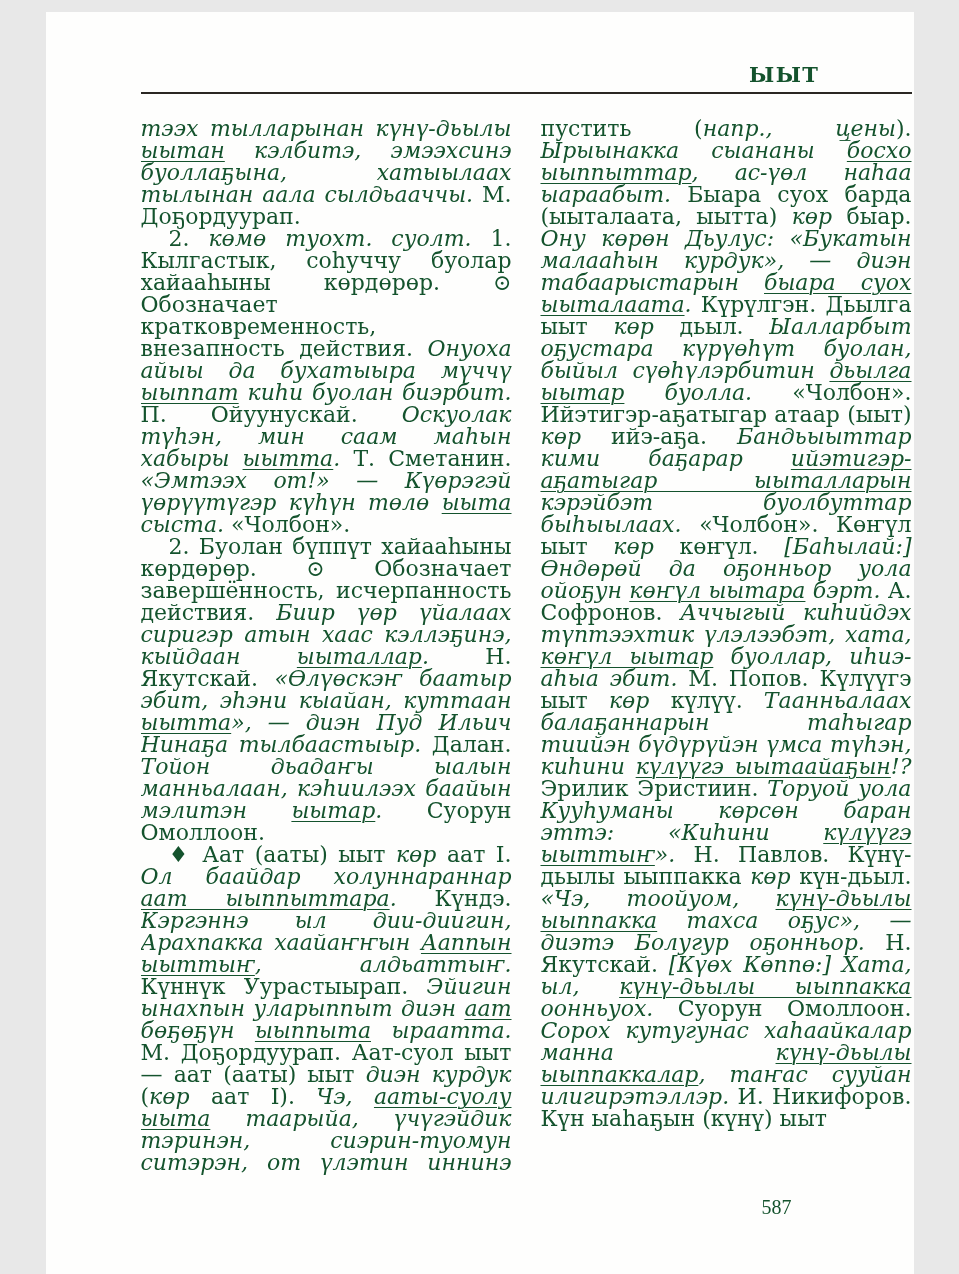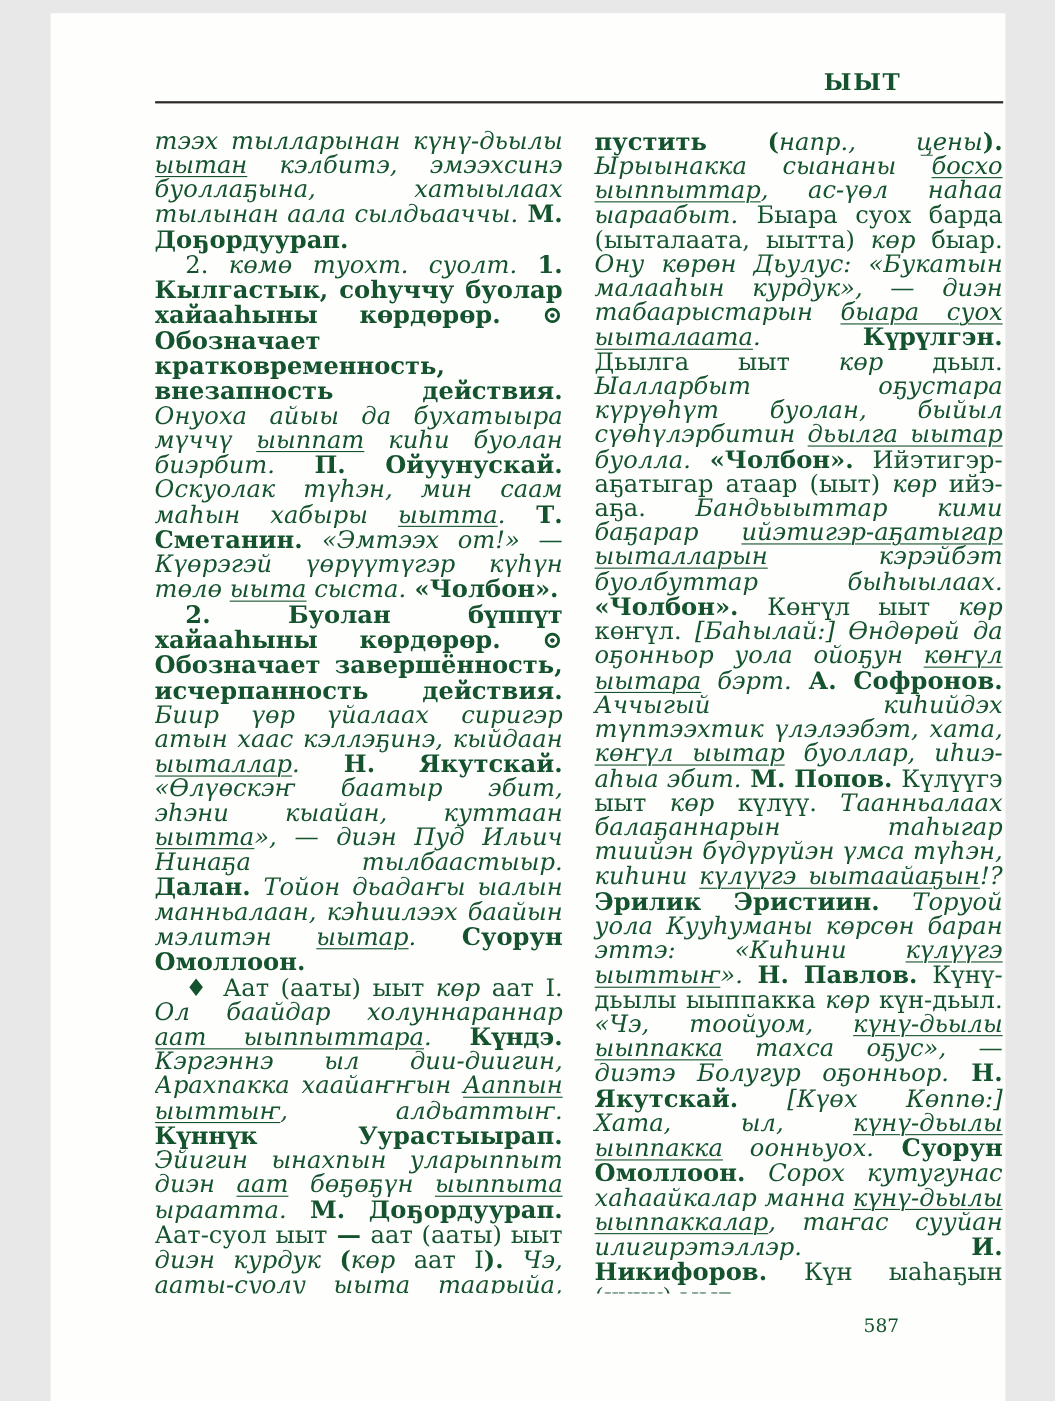--- a/index.html
+++ b/index.html
@@ -48,7 +48,7 @@
   }
   .para { margin: 0; padding: 0; }
   .para.indent { text-indent: 28px; }
-  .seg-r { font-style: normal; font-weight: bold; }
+  .seg-r { font-style: normal; font-weight: normal; }
   .seg-b { font-style: normal; font-weight: normal; }
   .seg-i { font-style: italic; }
   .seg-u {

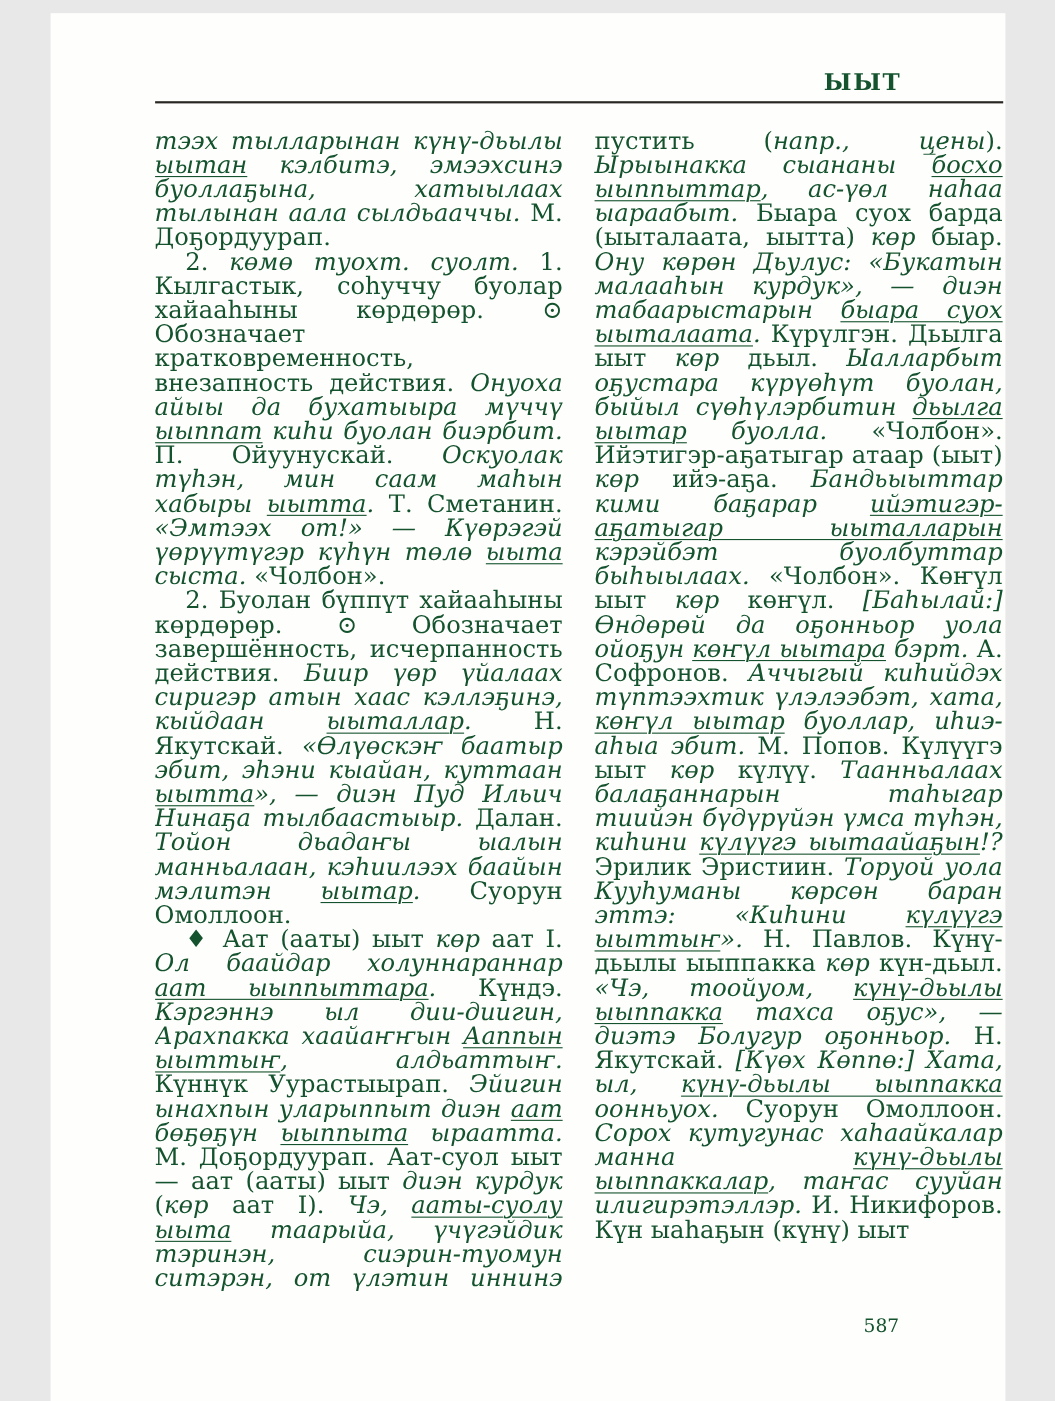--- a/index.html
+++ b/index.html
@@ -60,8 +60,9 @@
   .page-number {
     position: absolute;
     top: 1184px;
-    right: 96px;
-    font-size: 17px;
+    right: 122px;
+    font-size: 20px;
+    font-family: Liberation Serif, serif;
   }
 </style>
 </head>

